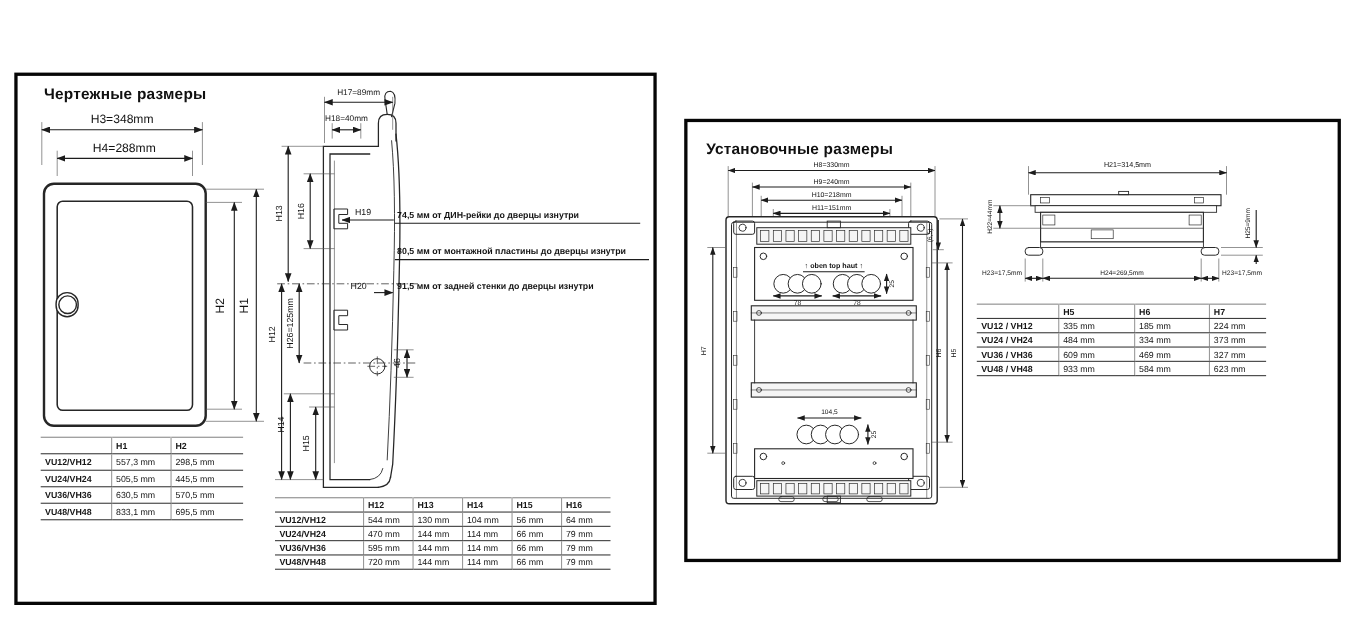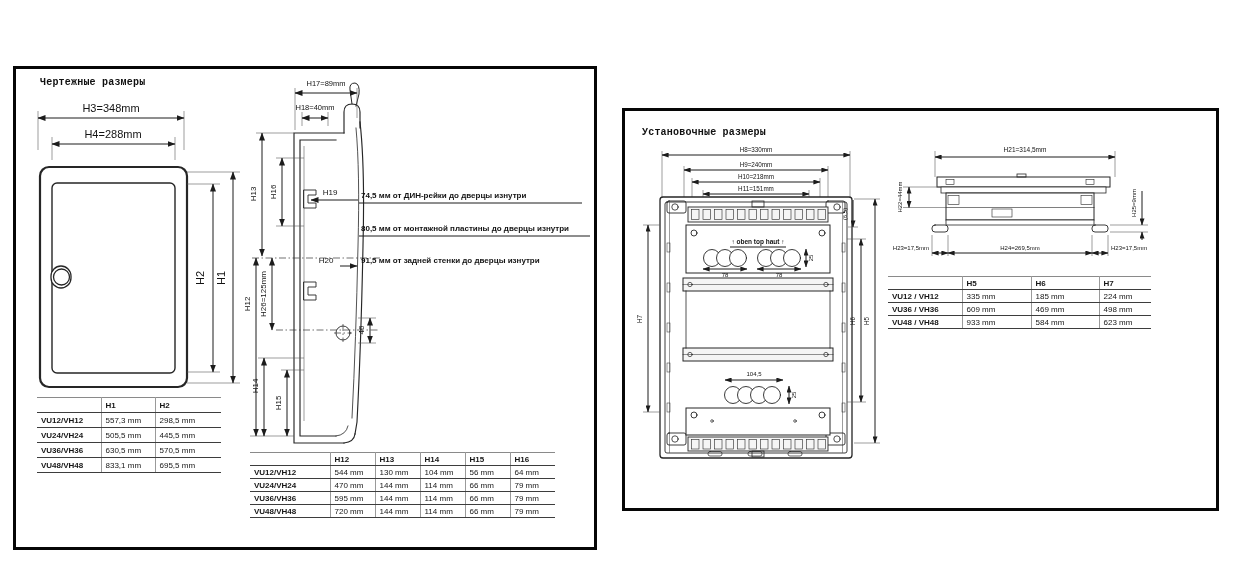--- a/index.html
+++ b/index.html
@@ -10,7 +10,7 @@
   .panel{position:absolute;background:#fff;border:3px solid #060606;box-sizing:border-box;}
   #panel-left{left:13px;top:66px;width:584px;height:484px;}
   #panel-right{left:622px;top:108px;width:597px;height:403px;}
-  .ptitle{position:absolute;font-size:10px;font-weight:bold;letter-spacing:.2px;color:#101010;white-space:nowrap;font-family:Liberation Mono, monospace;}
+  .ptitle{position:absolute;font-size:14px;font-weight:bold;letter-spacing:.2px;color:#101010;white-space:nowrap;}
   svg{position:absolute;overflow:visible;}
   
   .pro{stroke:#262626;fill:none;stroke-linecap:square;}

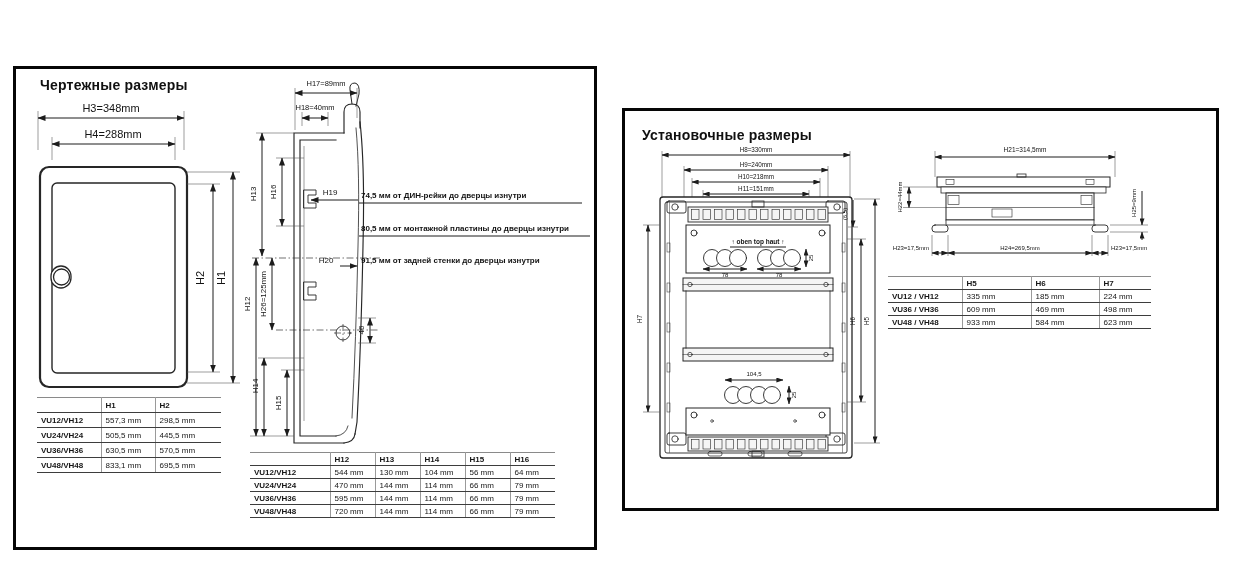--- a/index.html
+++ b/index.html
@@ -462,6 +462,12 @@
       <td class="v">224 mm</td>
     </tr>
     <tr>
+      <td>VU24 / VH24</td>
+      <td class="v">484 mm</td>
+      <td class="v">334 mm</td>
+      <td class="v">373 mm</td>
+    </tr>
+    <tr>
       <td>VU36 / VH36</td>
       <td class="v">609 mm</td>
       <td class="v">469 mm</td>

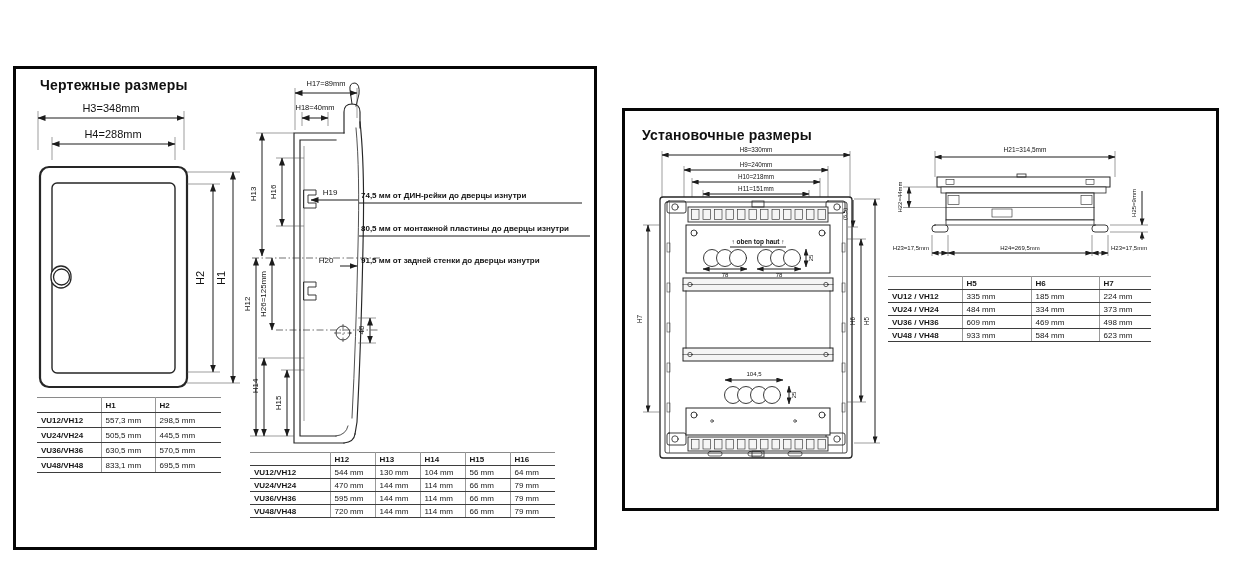--- a/index.html
+++ b/index.html
@@ -471,7 +471,7 @@
       <td>VU36 / VH36</td>
       <td class="v">609 mm</td>
       <td class="v">469 mm</td>
-      <td class="v">498 mm</td>
+      <td class="v">327 mm</td>
     </tr>
     <tr>
       <td>VU48 / VH48</td>

